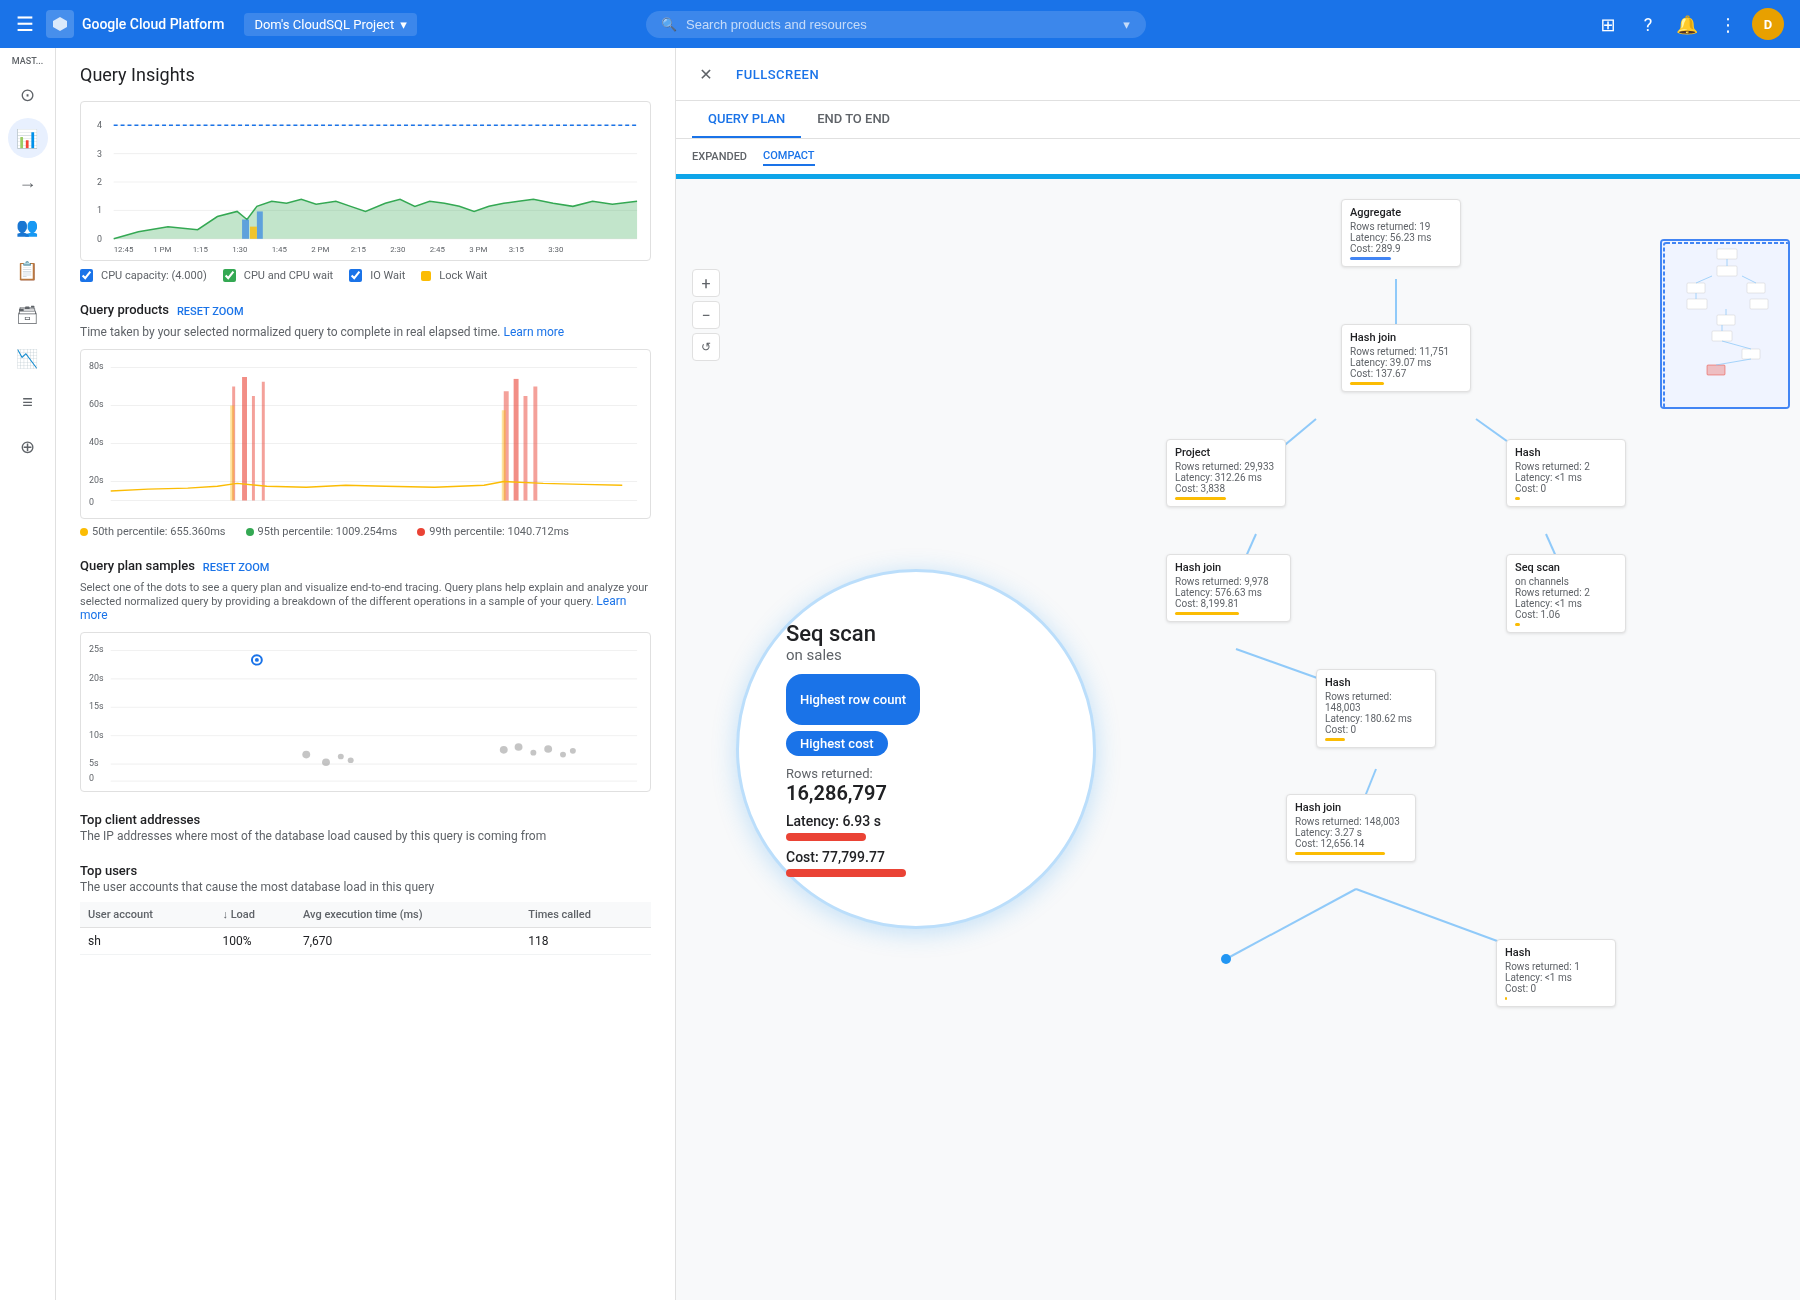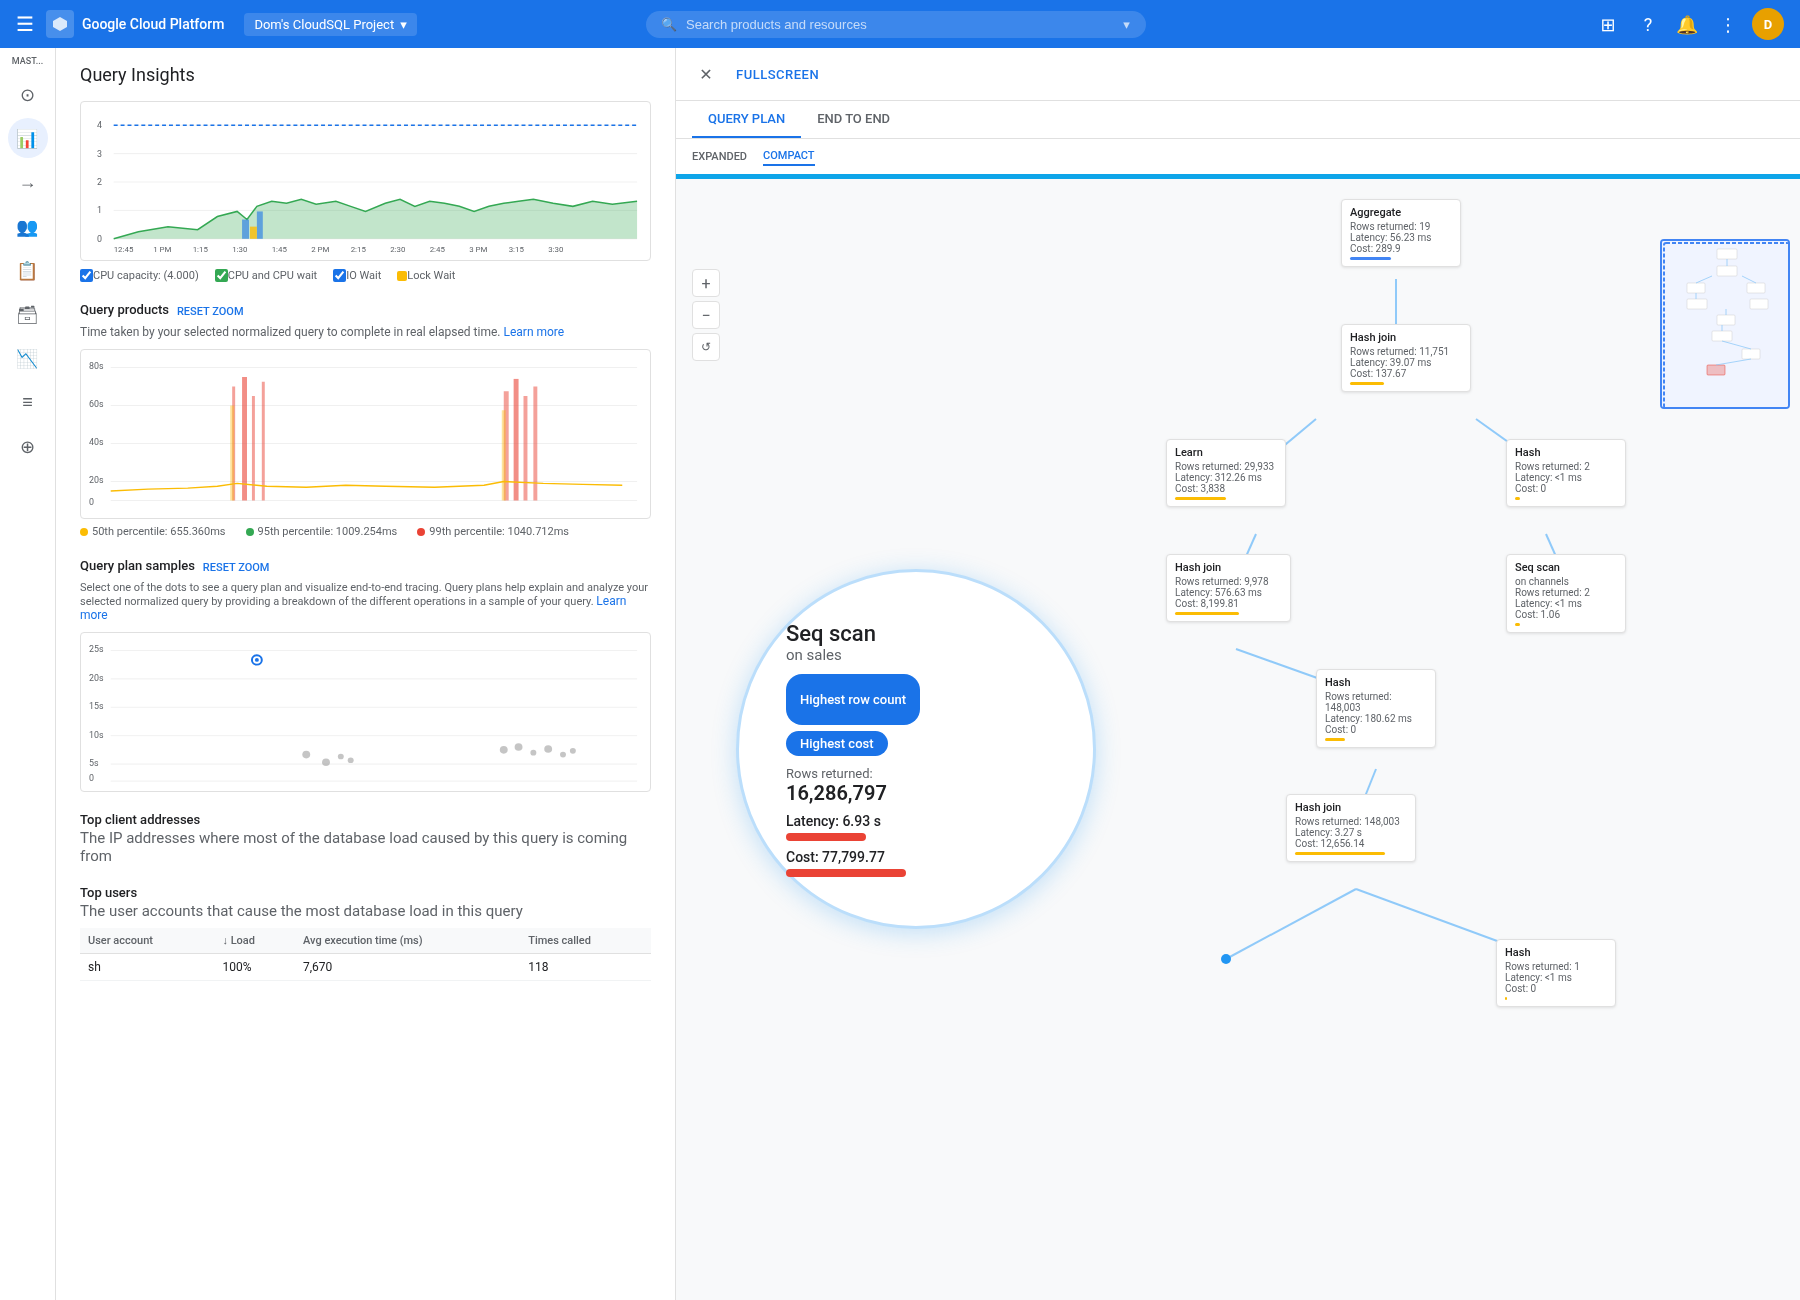--- a/index.html
+++ b/index.html
@@ -34,7 +34,7 @@
     .chart-section { margin-bottom: 20px; }
     .chart-container { border: 1px solid #e0e0e0; border-radius: 4px; padding: 8px; position: relative; height: 160px; background: white; }
     .chart-legend { display: flex; gap: 16px; margin-top: 8px; flex-wrap: wrap; }
-    .legend-item { display: flex; align-items: center; gap: 0; font-size: 11px; color: #5f6368; }
+    .legend-item { display: flex; align-items: center; gap: 8px; font-size: 11px; color: #5f6368; }
     .legend-dot { width: 10px; height: 10px; border-radius: 2px; }
 
     .section-title { font-size: 13px; font-weight: 500; color: #202124; margin-bottom: 4px; }

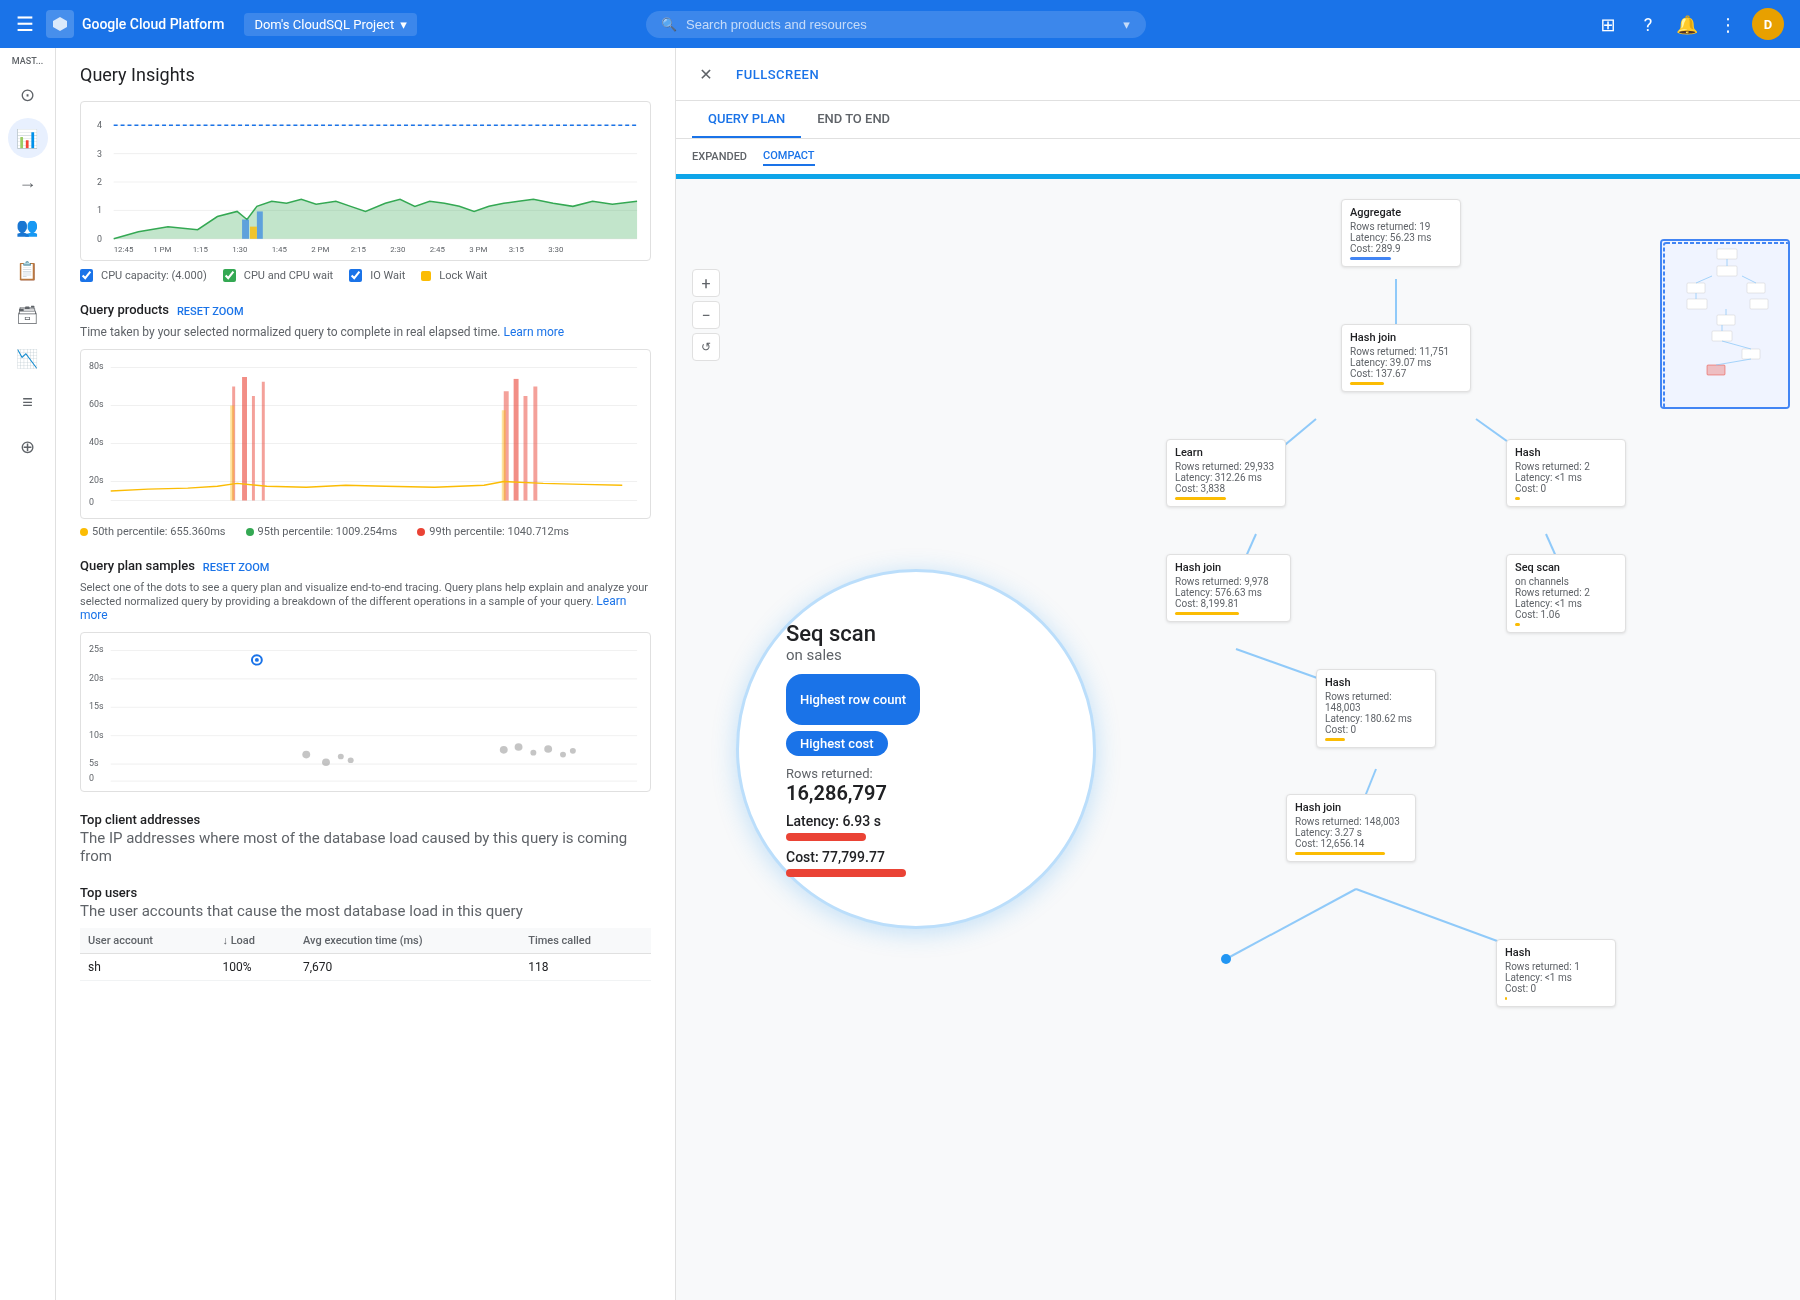--- a/index.html
+++ b/index.html
@@ -418,7 +418,7 @@
       </div>
 
       <div class="node-card" style="left:490px;top:260px;width:120px">
-        <div class="node-title">Learn</div>
+        <div class="node-title">Project</div>
         <div class="node-stat">Rows returned: 29,933</div>
         <div class="node-stat">Latency: 312.26 ms</div>
         <div class="node-stat">Cost: 3,838</div>

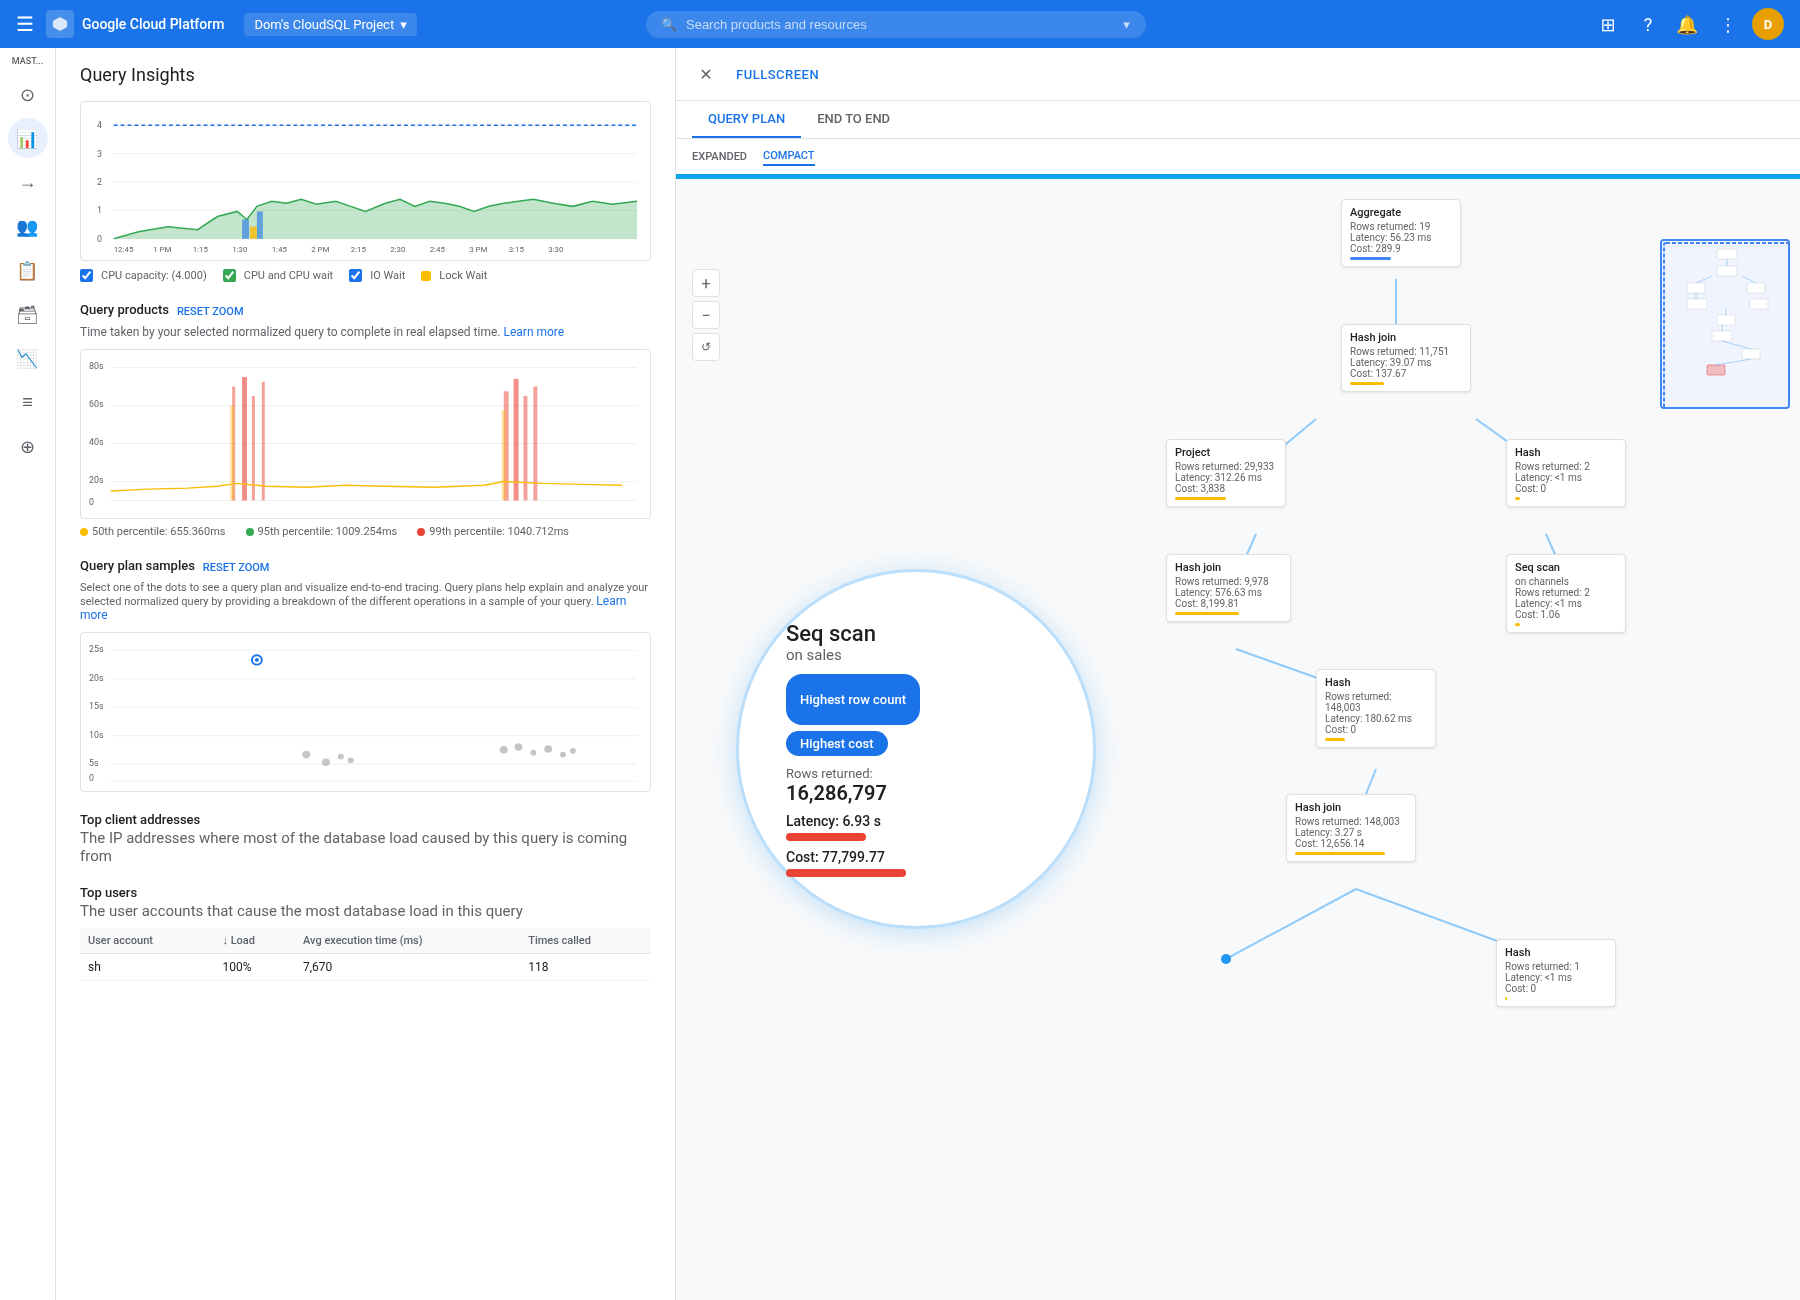--- a/index.html
+++ b/index.html
@@ -50,7 +50,7 @@
     
     .table-section { margin-bottom: 20px; }
     .table-title { font-size: 13px; font-weight: 500; color: #202124; margin-bottom: 2px; }
-    .table-subtitle { font-size: 15px; color: #5f6368; margin-bottom: 8px; }
+    .table-subtitle { font-size: 12px; color: #5f6368; margin-bottom: 8px; }
     table { width: 100%; border-collapse: collapse; font-size: 12px; }
     th { text-align: left; padding: 6px 8px; background: #f8f9fa; border-bottom: 1px solid #e0e0e0; color: #5f6368; font-weight: 500; font-size: 11px; }
     td { padding: 6px 8px; border-bottom: 1px solid #f1f3f4; color: #202124; }

